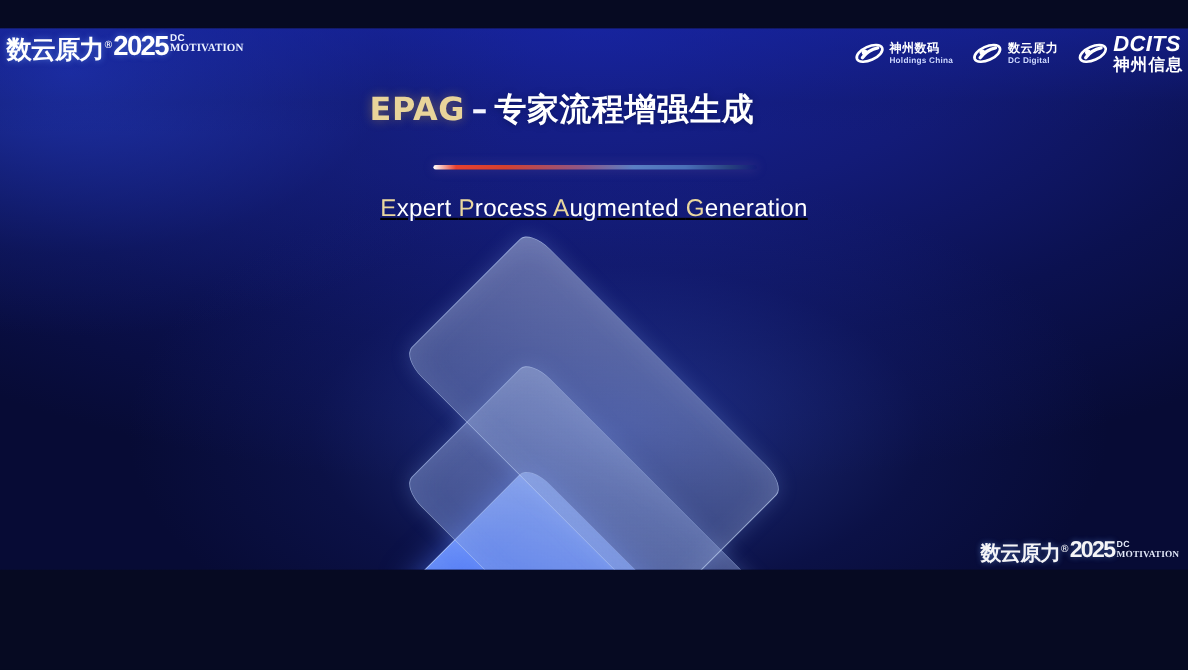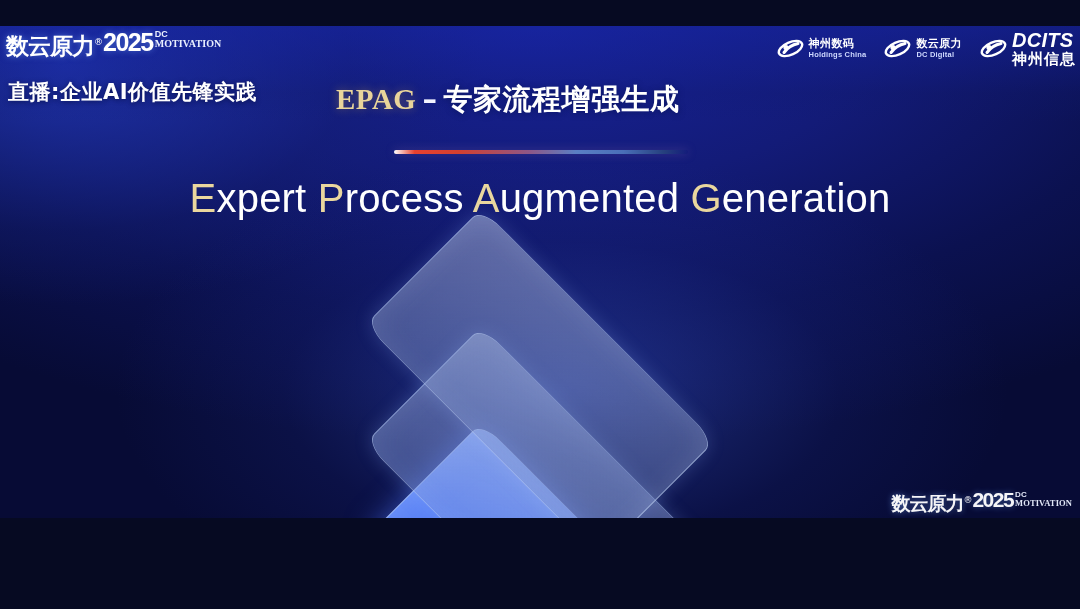--- a/index.html
+++ b/index.html
@@ -156,7 +156,6 @@
     </span>
   </div>
 
-  <div class="subhead">直播:企业AI价值先锋实践</div>
 
   <div class="logos">
 

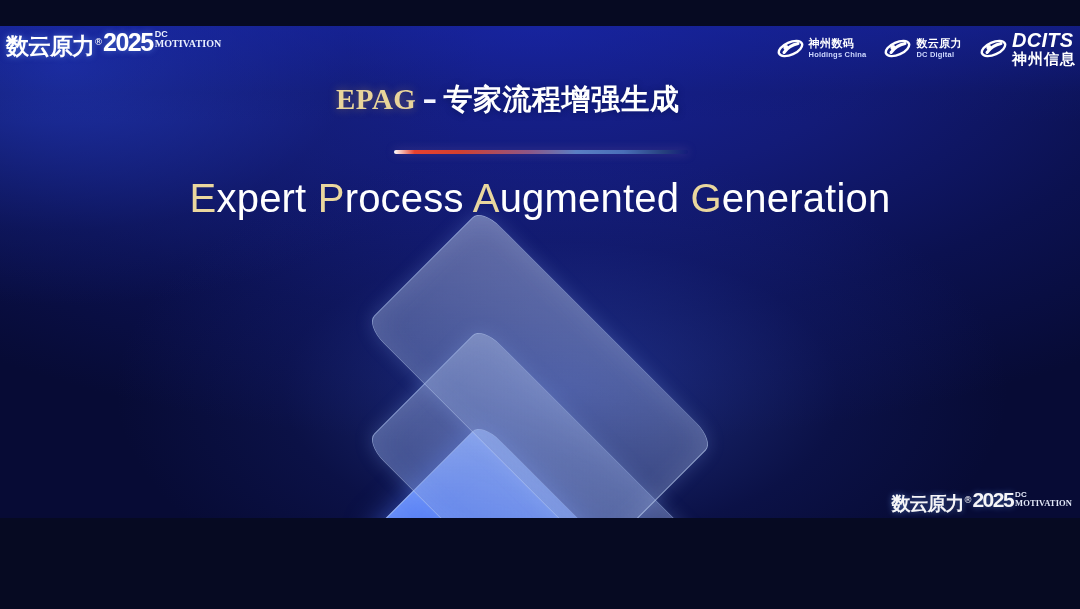--- a/index.html
+++ b/index.html
@@ -71,7 +71,7 @@
     font-family:"DejaVu Sans",sans-serif;
     font-size:29px;font-weight:700;letter-spacing:.5px;white-space:nowrap;
   }
-  .title .epag{color:#e9d49a;text-shadow:0 0 10px rgba(200,160,70,.45);font-family:Liberation Serif, serif;}
+  .title .epag{color:#e9d49a;text-shadow:0 0 10px rgba(200,160,70,.45);}
   .title .dash{color:#f2f3ff;padding:0 6px;}
   .title .cn{color:#ffffff;text-shadow:0 1px 6px rgba(10,20,90,.8);text-align:center;}
 

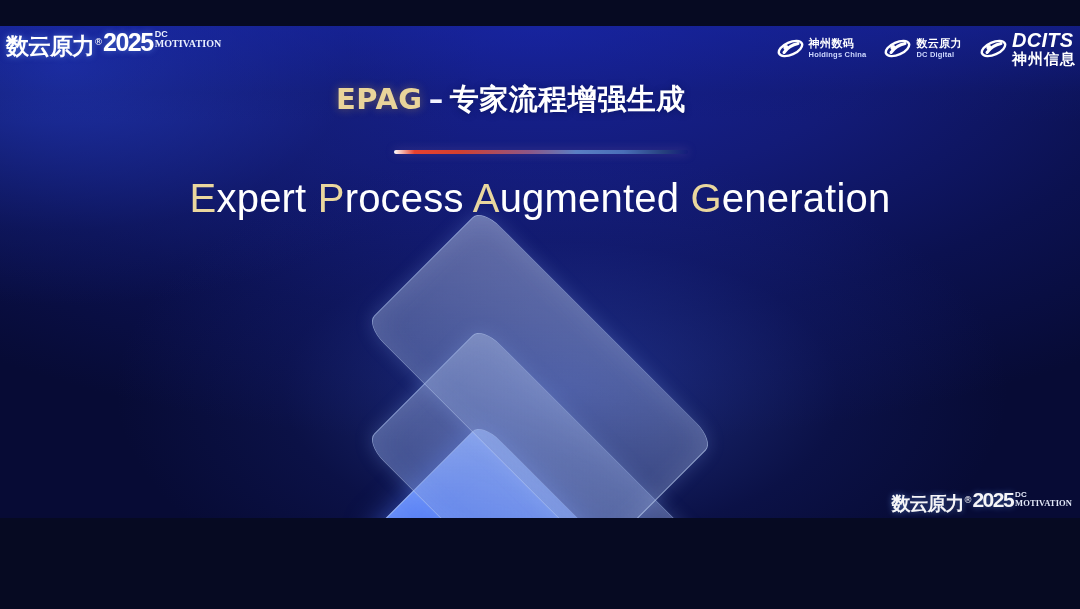--- a/index.html
+++ b/index.html
@@ -84,7 +84,7 @@
   .subtitle{
     position:absolute;left:0;right:0;top:150px;text-align:center;
     font-family:"Liberation Sans",sans-serif;
-    font-size:40px;font-weight:400;letter-spacing:.2px;white-space:nowrap;
+    font-size:22px;font-weight:400;letter-spacing:.2px;white-space:nowrap;text-decoration:underline;
   }
   .subtitle .cap{color:#ead79e;}
   .subtitle .w{color:#ffffff;}

